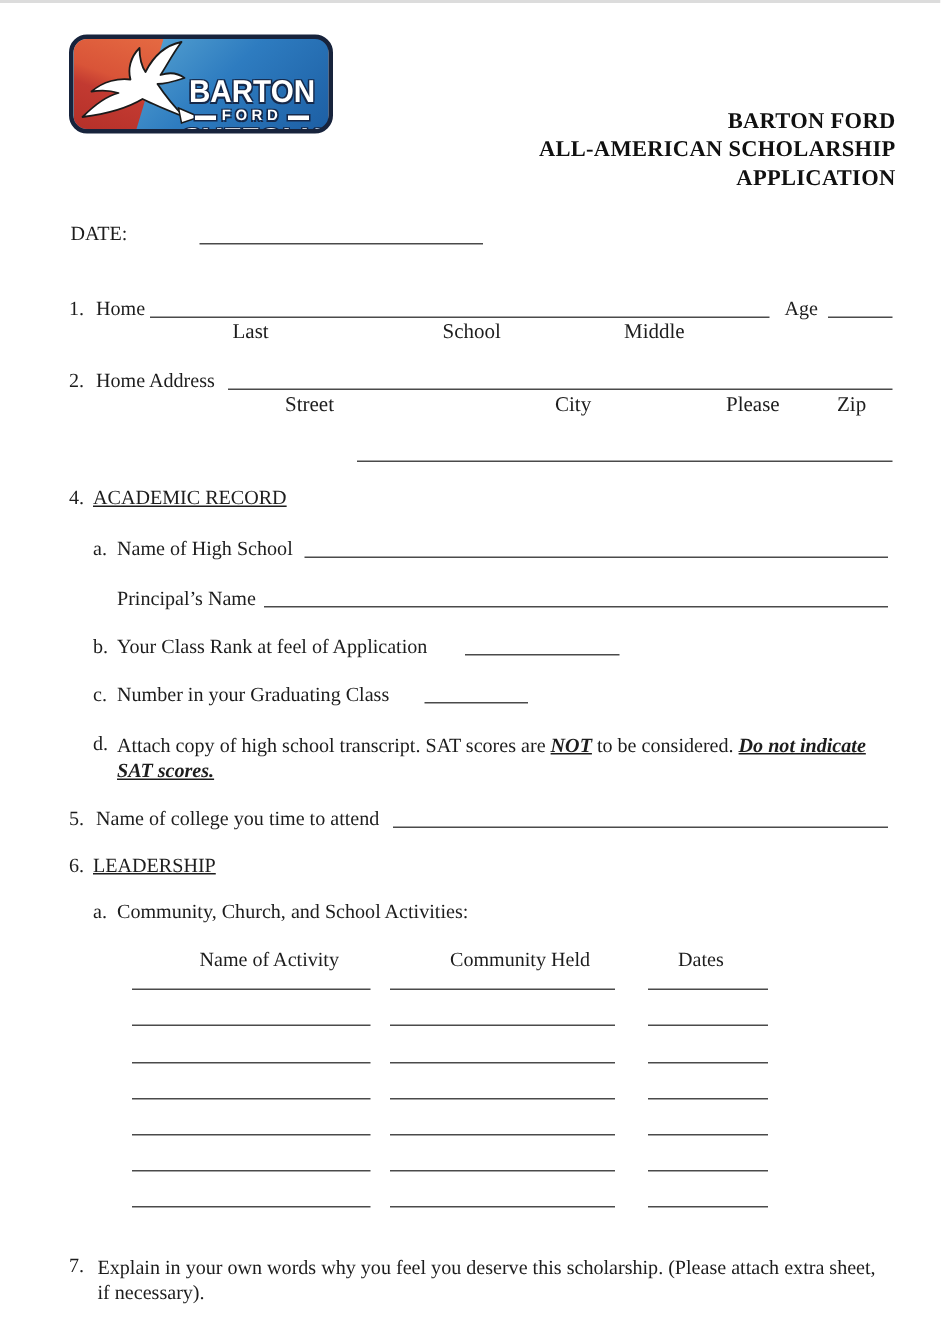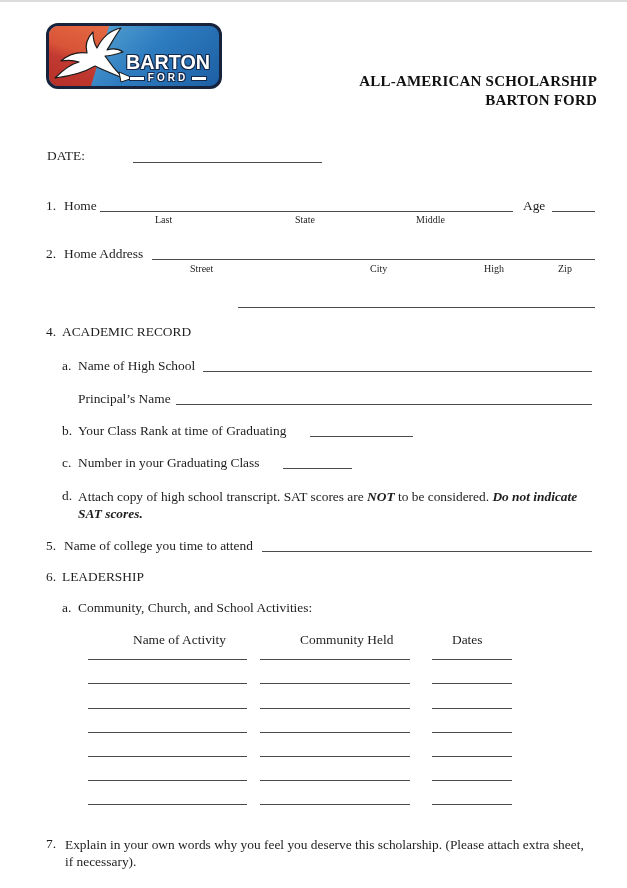--- a/index.html
+++ b/index.html
@@ -74,8 +74,8 @@
   </div>
 
   <div class="abs title">
+    <div>BARTON FORD</div>
     <div>ALL-AMERICAN SCHOLARSHIP</div>
-    <div>BARTON FORD</div>
   </div>
 
   <span class="abs t" style="left:47px;top:146px">DATE:</span>

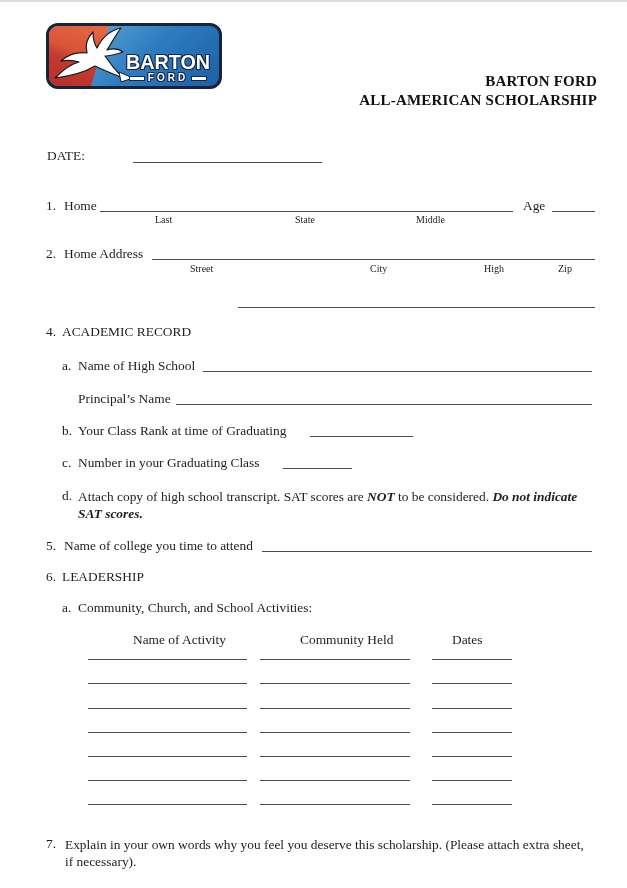--- a/index.html
+++ b/index.html
@@ -76,6 +76,7 @@
   <div class="abs title">
     <div>BARTON FORD</div>
     <div>ALL-AMERICAN SCHOLARSHIP</div>
+    <div>APPLICATION</div>
   </div>
 
   <span class="abs t" style="left:47px;top:146px">DATE:</span>

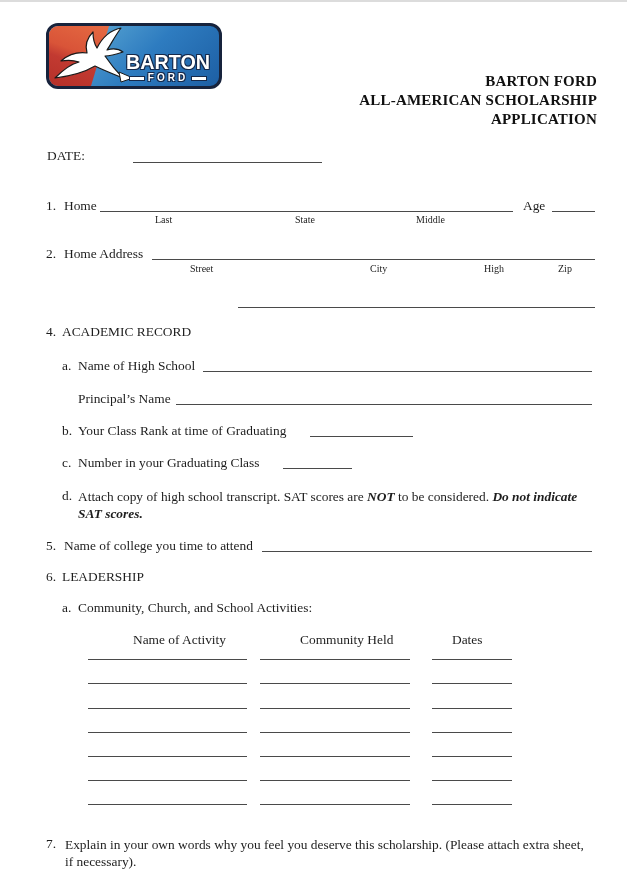--- a/index.html
+++ b/index.html
@@ -15,7 +15,7 @@
   .line{border-bottom:1.2px solid #4a4a4a;height:12px;}
   .ul{}
   .bi{font-weight:bold;font-style:italic;}
-  .sublab{font-size:10px;color:#1d1d1d;white-space:nowrap;}
+  .sublab{font-size:14px;color:#1d1d1d;white-space:nowrap;}
 
   
   .title{right:30px;top:70px;text-align:right;font-weight:bold;font-size:15px;

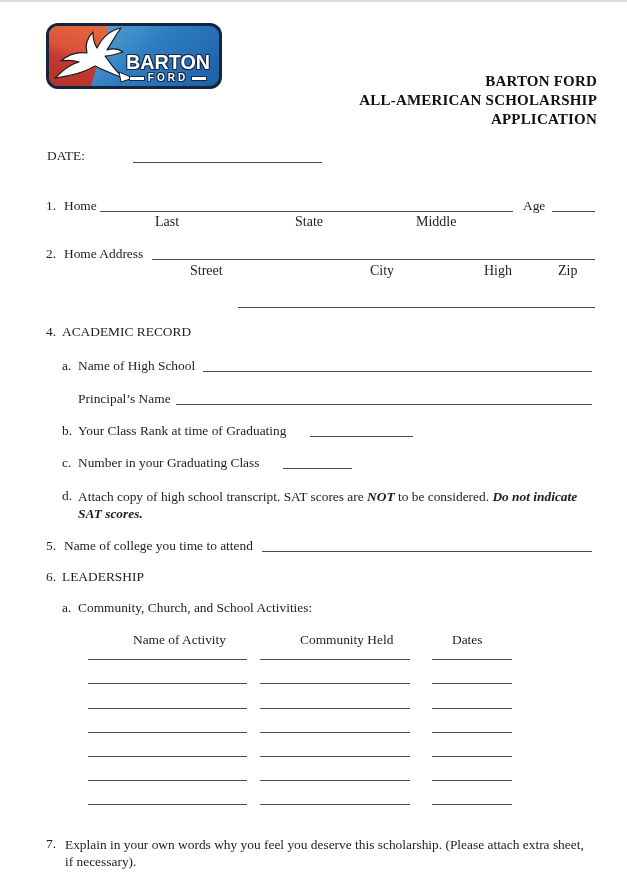--- a/index.html
+++ b/index.html
@@ -87,7 +87,7 @@
   <span class="abs t" style="left:523px;top:196px">Age</span>
   <div class="abs line" style="left:552px;top:197px;width:43px"></div>
   <span class="abs sublab" style="left:155px;top:212px">Last</span>
-  <span class="abs sublab" style="left:295px;top:212px">State</span>
+  <span class="abs sublab" style="left:295px;top:212px">School</span>
   <span class="abs sublab" style="left:416px;top:212px">Middle</span>
 
   <span class="abs t" style="left:46px;top:244px"><span class="num">2.</span><span>Home Address</span></span>

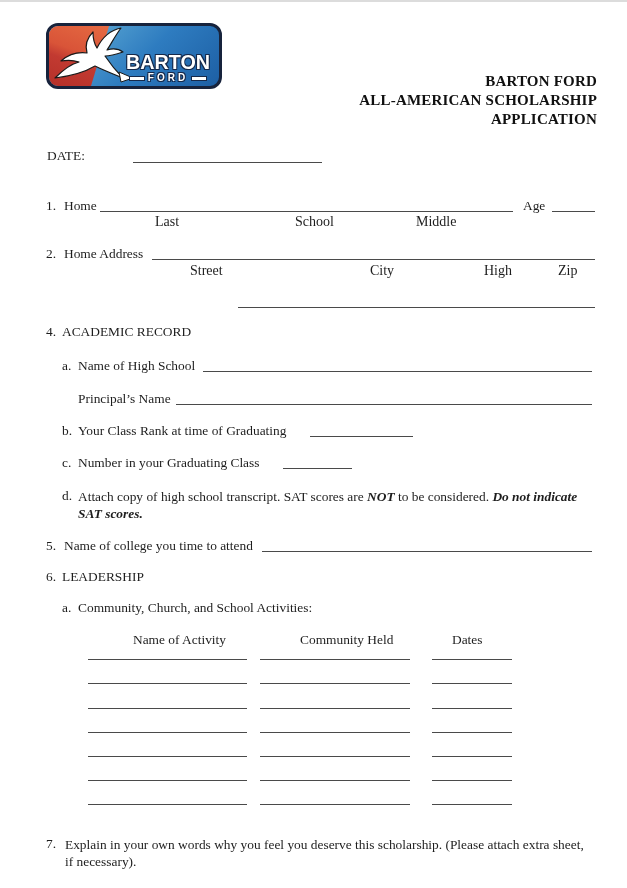--- a/index.html
+++ b/index.html
@@ -94,7 +94,7 @@
   <div class="abs line" style="left:152px;top:245px;width:443px"></div>
   <span class="abs sublab" style="left:190px;top:261px">Street</span>
   <span class="abs sublab" style="left:370px;top:261px">City</span>
-  <span class="abs sublab" style="left:484px;top:261px">High</span>
+  <span class="abs sublab" style="left:484px;top:261px">Please</span>
   <span class="abs sublab" style="left:558px;top:261px">Zip</span>
 
   <div class="abs line" style="left:238px;top:293px;width:357px"></div>

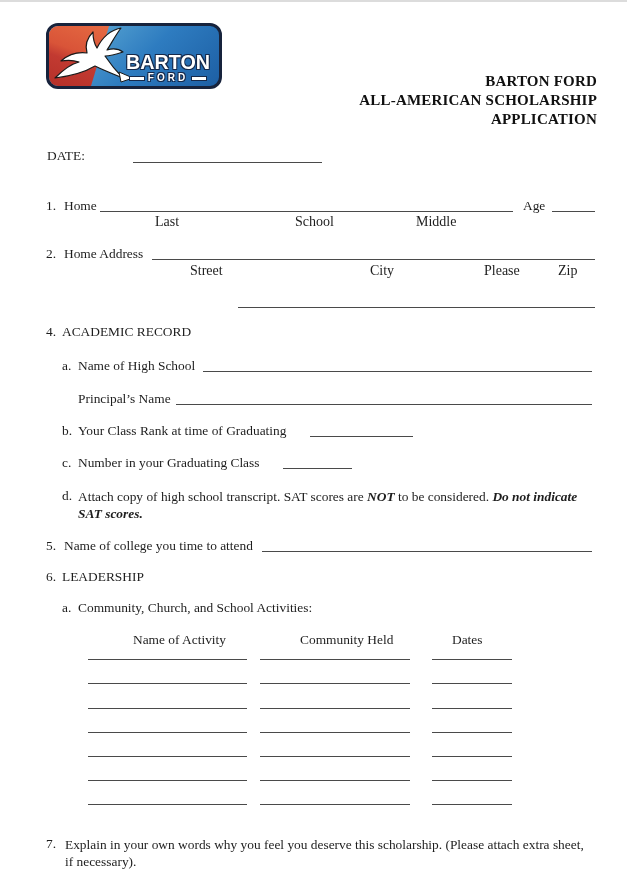--- a/index.html
+++ b/index.html
@@ -13,7 +13,7 @@
   .num{display:inline-block;width:18px;}
   .subnum{display:inline-block;width:16px;}
   .line{border-bottom:1.2px solid #4a4a4a;height:12px;}
-  .ul{}
+  .ul{text-decoration:underline;}
   .bi{font-weight:bold;font-style:italic;}
   .sublab{font-size:14px;color:#1d1d1d;white-space:nowrap;}
 

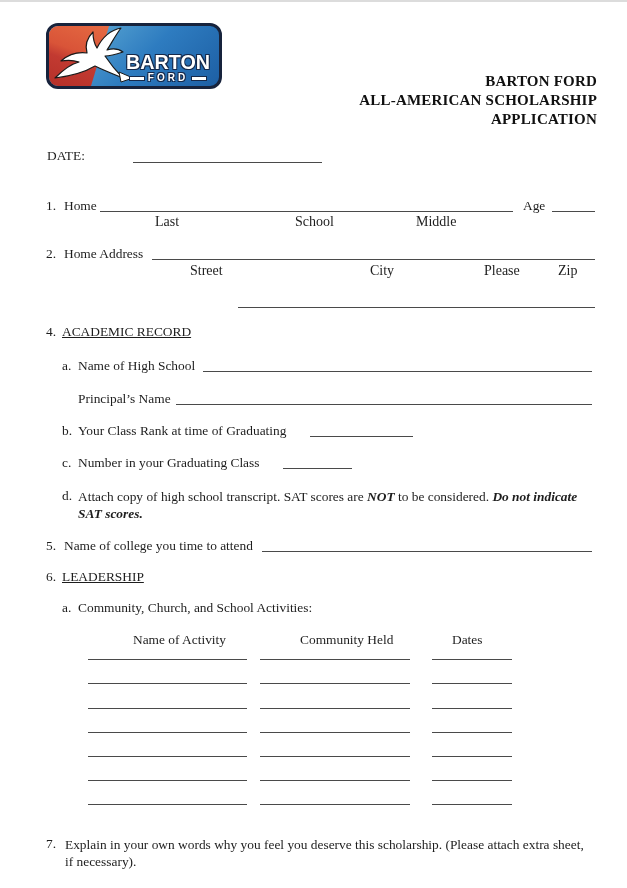--- a/index.html
+++ b/index.html
@@ -106,7 +106,7 @@
   <span class="abs t" style="left:78px;top:389px">Principal’s Name</span>
   <div class="abs line" style="left:176px;top:390px;width:416px"></div>
 
-  <span class="abs t" style="left:62px;top:421px"><span class="subnum">b.</span><span>Your Class Rank at time of Graduating</span></span>
+  <span class="abs t" style="left:62px;top:421px"><span class="subnum">b.</span><span>Your Class Rank at feel of Application</span></span>
   <div class="abs line" style="left:310px;top:422px;width:103px"></div>
 
   <span class="abs t" style="left:62px;top:453px"><span class="subnum">c.</span><span>Number in your Graduating Class</span></span>

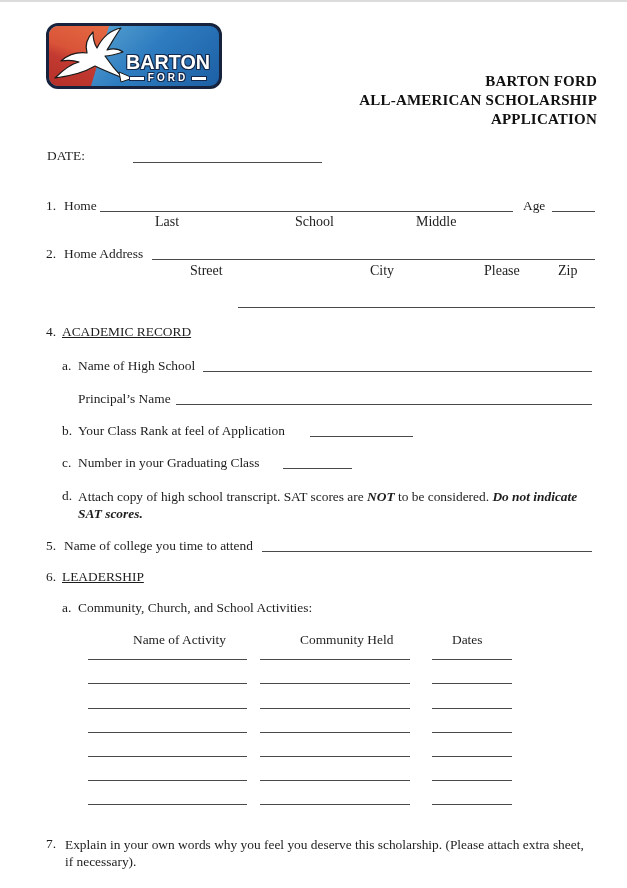--- a/index.html
+++ b/index.html
@@ -14,7 +14,7 @@
   .subnum{display:inline-block;width:16px;}
   .line{border-bottom:1.2px solid #4a4a4a;height:12px;}
   .ul{text-decoration:underline;}
-  .bi{font-weight:bold;font-style:italic;}
+  .bi{font-weight:bold;font-style:italic;text-decoration:underline;}
   .sublab{font-size:14px;color:#1d1d1d;white-space:nowrap;}
 
   

